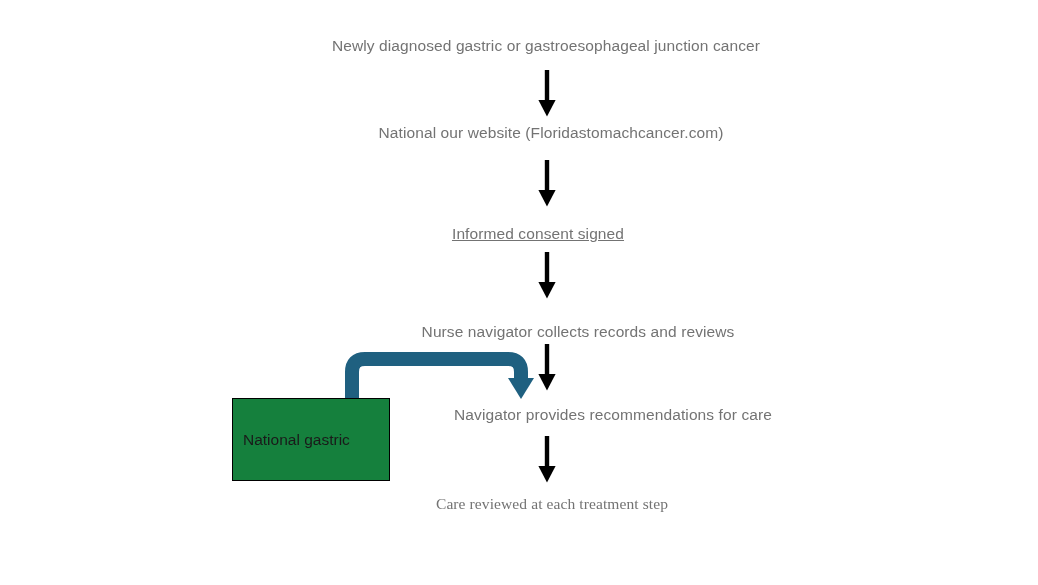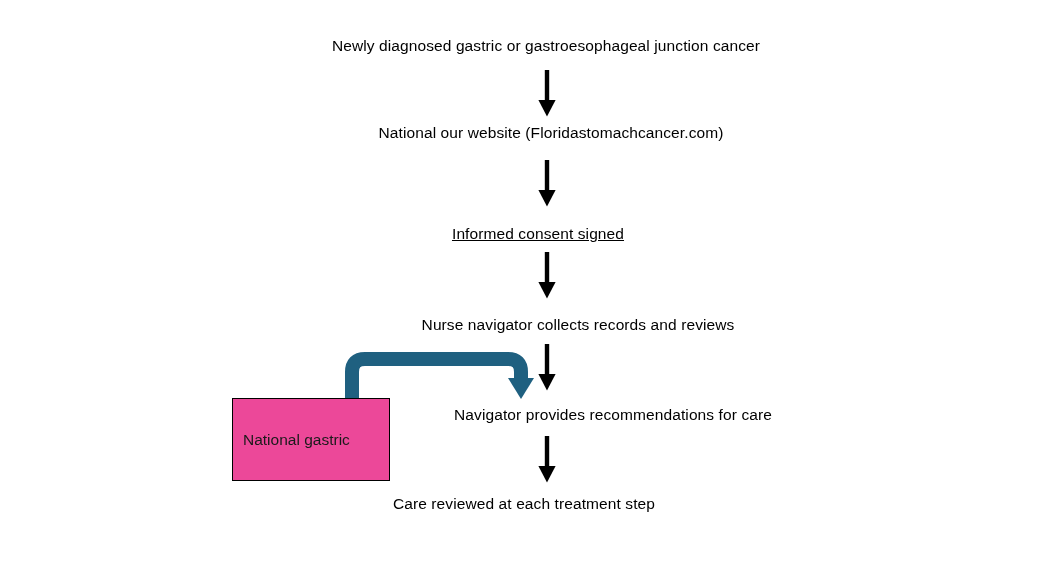--- a/index.html
+++ b/index.html
@@ -23,7 +23,7 @@
     position: absolute;
     font-size: 15.5px;
     line-height: 1.25;
-    color: #000000;
+    color: #737373;
     text-align: center;
     white-space: nowrap;
     transform: translateX(-50%);

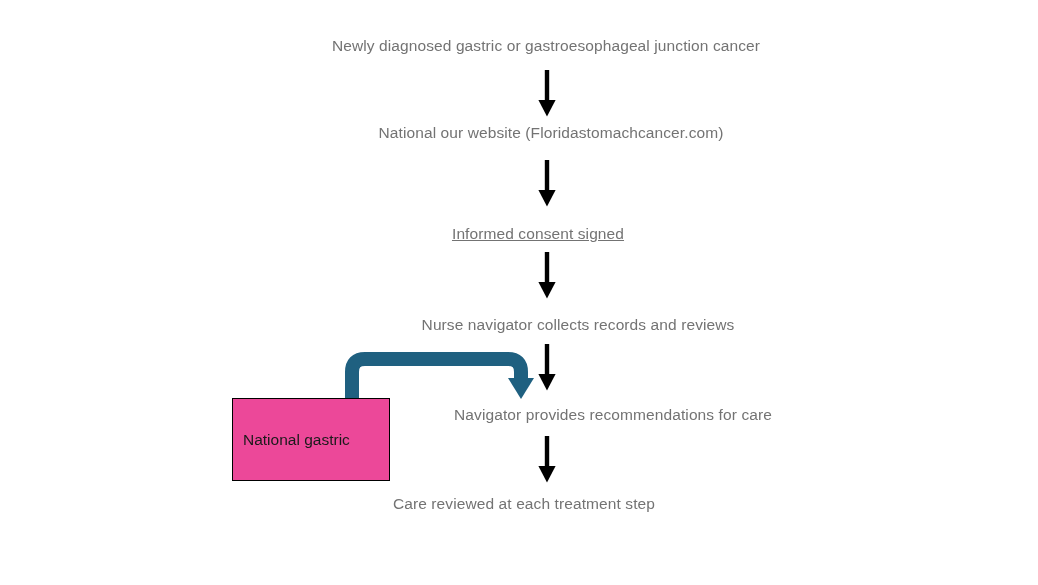--- a/index.html
+++ b/index.html
@@ -82,7 +82,7 @@
     <polygon points="0.4,30 17.6,30 9,46.5" fill="#000000"></polygon>
   </svg>
 
-  <div class="node-text" style="left:578px; top:315px;text-align:center;">Nurse navigator collects records and reviews</div>
+  <div class="node-text" style="left:578px; top:322px;text-align:center;">Nurse navigator collects records and reviews</div>
 
   <svg class="arrow-svg" style="left:538px; top:344px;" width="18" height="48" viewBox="0 0 18 48">
     <rect x="6.8" y="0" width="4.4" height="32" fill="#000000"></rect>

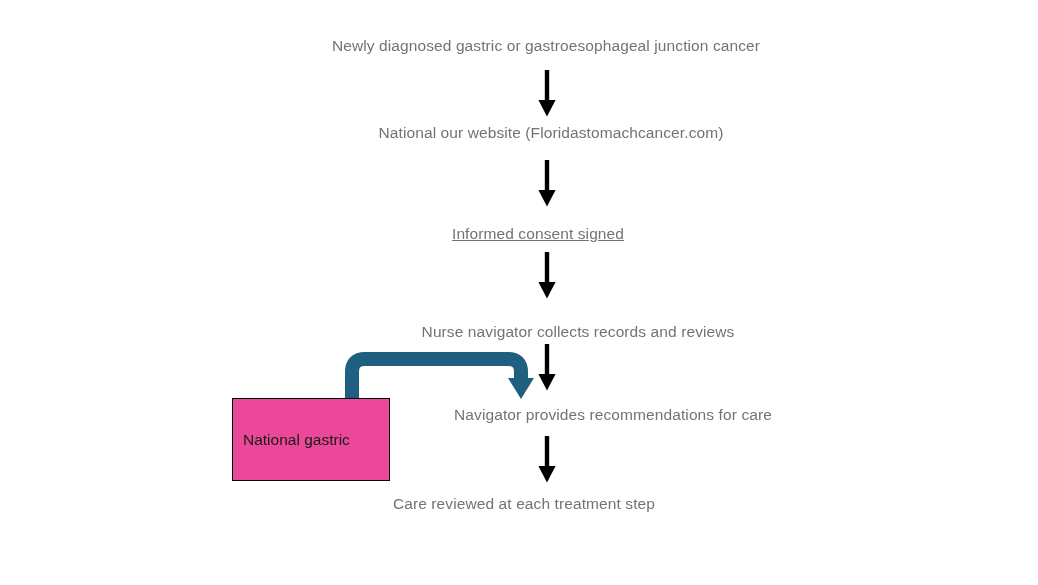--- a/index.html
+++ b/index.html
@@ -39,7 +39,7 @@
     top: 398px;
     width: 158px;
     height: 83px;
-    background: #ec4899;
+    background: #15803d;
     border: 1.4px solid #000000;
     box-sizing: border-box;
     display: flex;

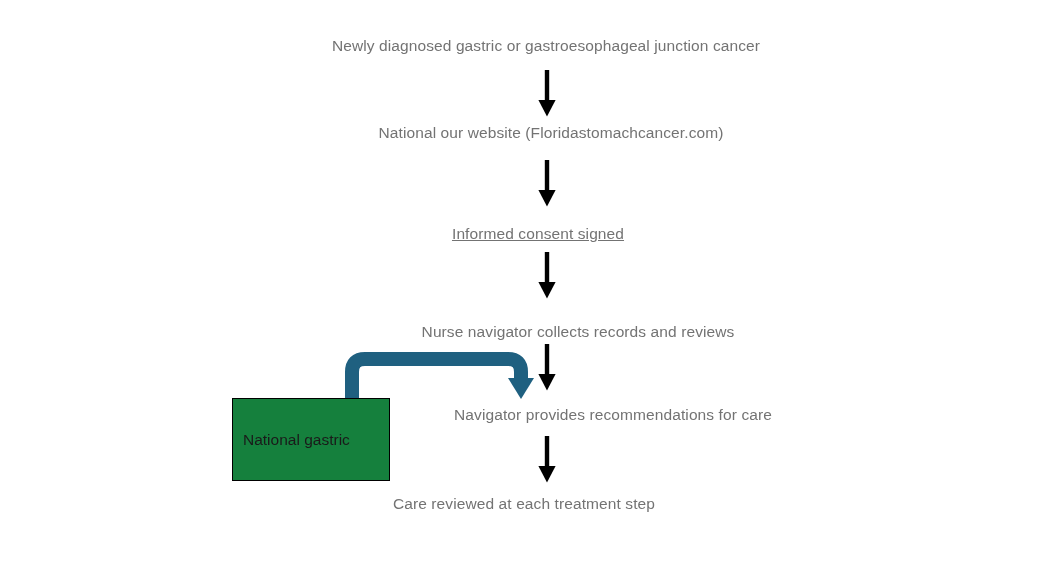--- a/index.html
+++ b/index.html
@@ -110,7 +110,7 @@
     <polygon points="0.4,30 17.6,30 9,46.5" fill="#000000"></polygon>
   </svg>
 
-  <div class="node-text" style="left:524px; top:494px;">Care reviewed at each treatment step</div>
+  <div class="node-text" style="left:552px; top:494px;font-family:Liberation Serif, serif;">Care reviewed at each treatment step</div>
 
 </div>
 

